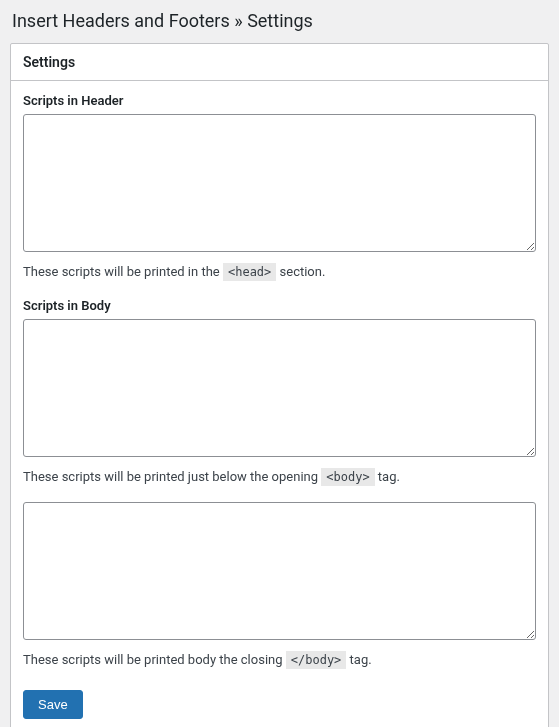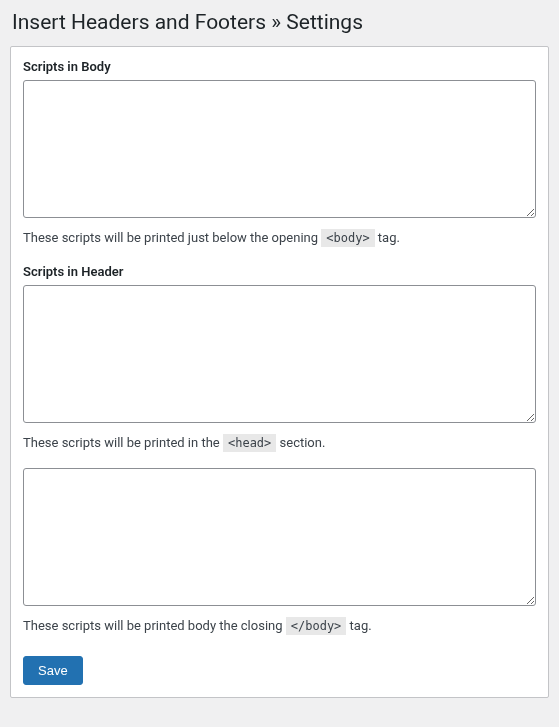--- a/index.html
+++ b/index.html
@@ -16,7 +16,7 @@
       color: #1d2327;
     }
     .page-title {
-      font-size: 21px;
+      font-size: 18px;
       font-weight: 400;
       color: #1d2327;
       margin-bottom: 12px;

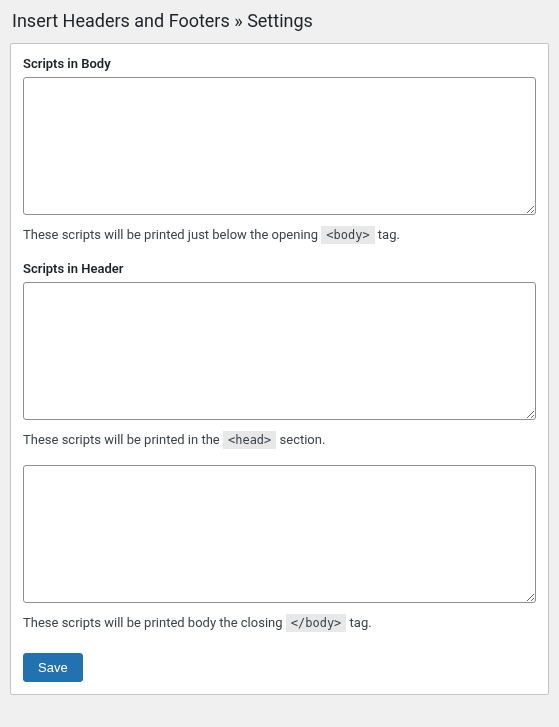--- a/index.html
+++ b/index.html
@@ -94,6 +94,9 @@
 <h1 class="page-title">Insert Headers and Footers » Settings</h1>
 
 <div class="panel">
+  <div class="panel-header">
+    <div class="panel-header-title">Settings</div>
+  </div>
   <div class="panel-body">
 
     <div class="field-group">

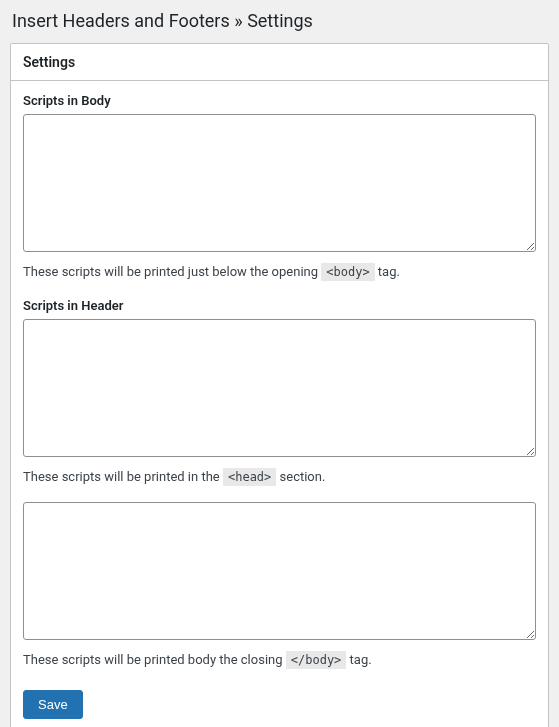--- a/index.html
+++ b/index.html
@@ -100,18 +100,18 @@
   <div class="panel-body">
 
     <div class="field-group">
+      <label class="field-label">Scripts in Header</label>
+      <textarea class="field-textarea" style=""></textarea>
+      <p class="field-description">
+        <span>These scripts will be printed in the </span><span class="code-tag">&lt;head&gt;</span><span> section.</span>
+      </p>
+    </div>
+
+    <div class="field-group">
       <label class="field-label">Scripts in Body</label>
       <textarea class="field-textarea" style=""></textarea>
       <p class="field-description">
         <span>These scripts will be printed just below the opening </span><span class="code-tag">&lt;body&gt;</span><span> tag.</span>
-      </p>
-    </div>
-
-    <div class="field-group">
-      <label class="field-label">Scripts in Header</label>
-      <textarea class="field-textarea" style=""></textarea>
-      <p class="field-description">
-        <span>These scripts will be printed in the </span><span class="code-tag">&lt;head&gt;</span><span> section.</span>
       </p>
     </div>
 

